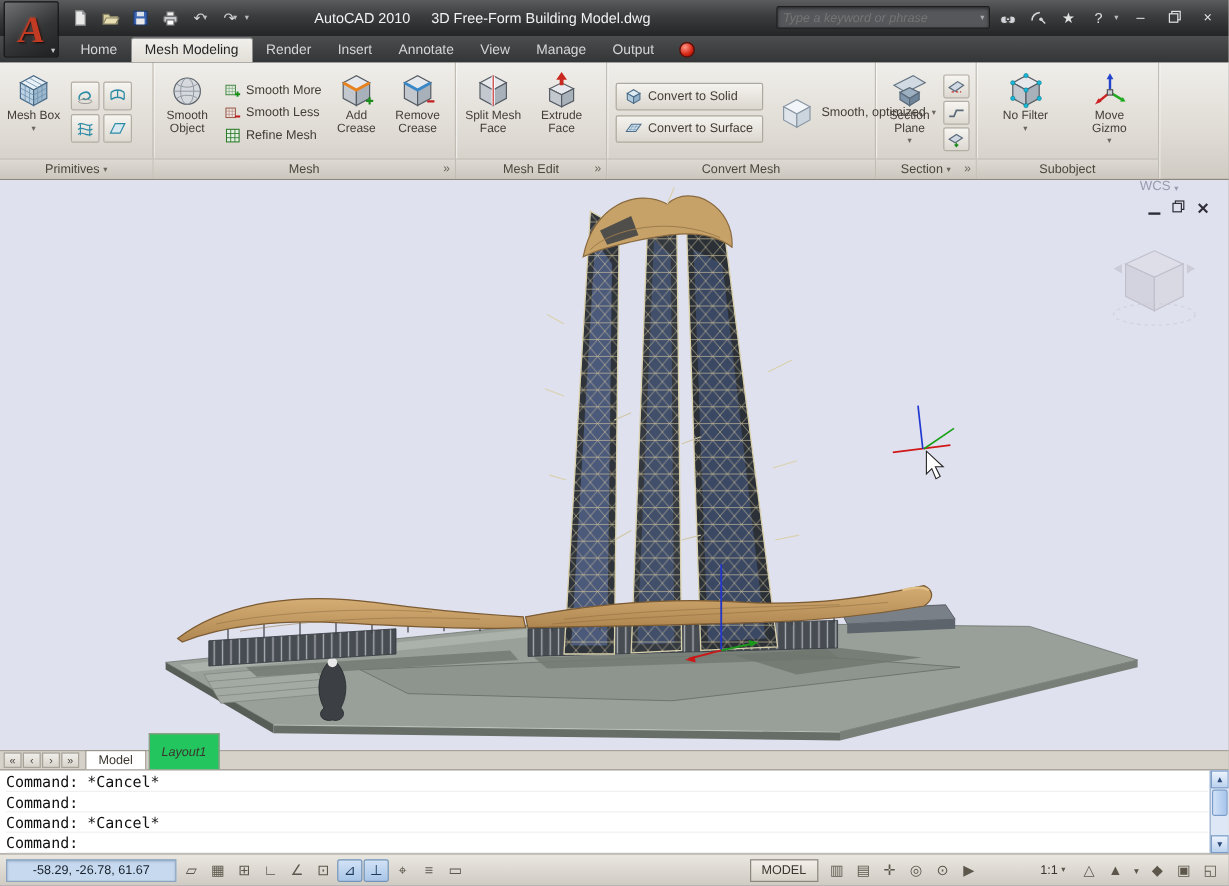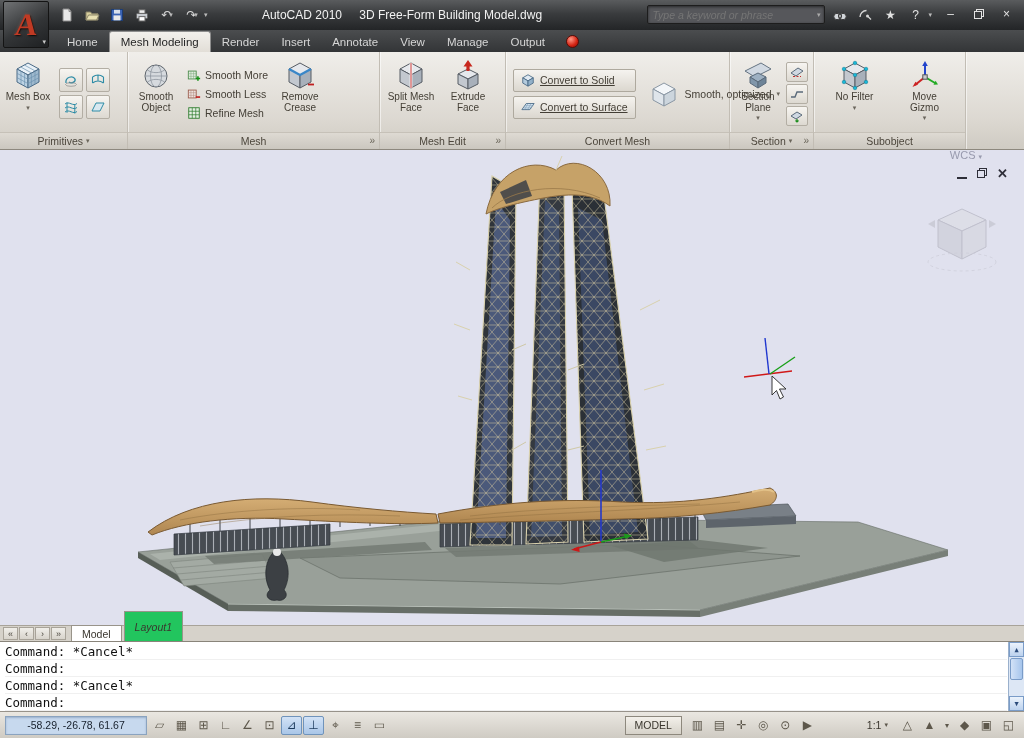--- a/index.html
+++ b/index.html
@@ -69,7 +69,7 @@
     align-items:center; justify-content:center; border-radius:2px; }
   .cvt { display:flex; flex-direction:column; justify-content:center; gap:4px; padding:0 5px; }
   .cvbtn { display:flex; align-items:center; gap:5px; border:1px solid #aeA99e; height:23px; padding:0 7px;
-    background:linear-gradient(#f5f3ef,#dbd7cf); font-size:10.5px; color:#433e35; border-radius:2px; white-space:nowrap;text-decoration:underline; }
+    background:linear-gradient(#f5f3ef,#dbd7cf); font-size:10.5px; color:#433e35; border-radius:2px; white-space:nowrap; }
   .sob { display:flex; align-items:center; gap:5px; padding:0 7px; font-size:10.5px; color:#433e35; white-space:nowrap; }
   .scol { display:flex; flex-direction:column; justify-content:center; gap:2px; margin-left:2px; }
   .scol .pbtn { width:22px; height:20px; }

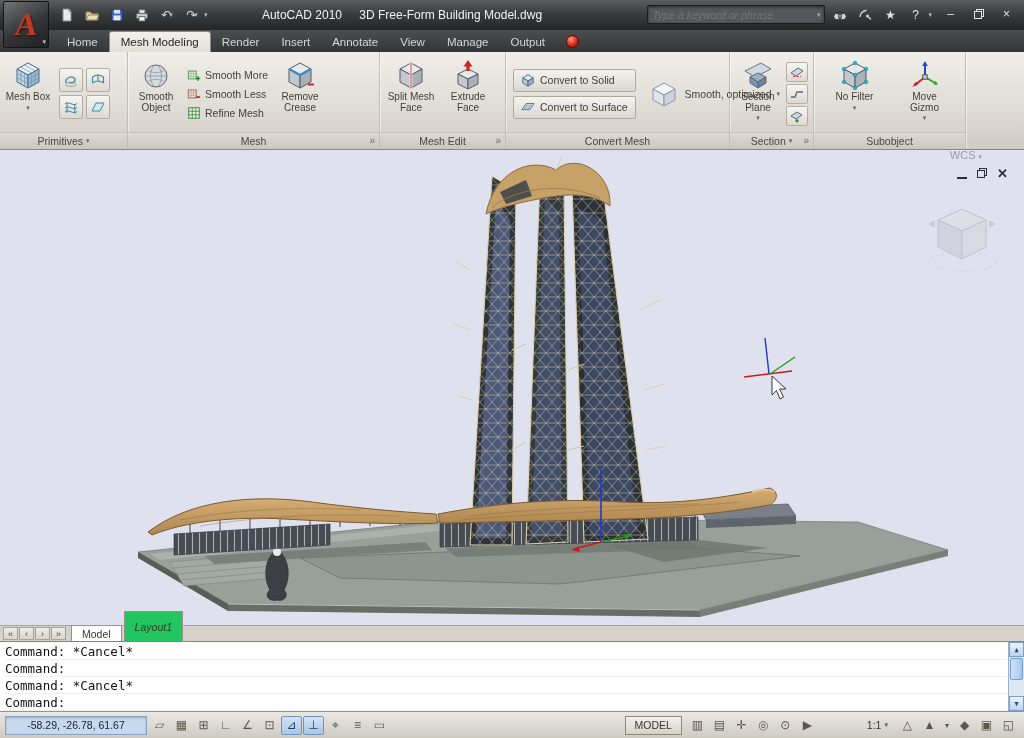--- a/index.html
+++ b/index.html
@@ -460,6 +460,14 @@
             <span>Refine Mesh</span>
           </div>
         </div>
+        <div class="bb" style="width:48px;">
+          <span class="ic">
+              <svg class="ic32">
+                <use href="#s-crease-add"></use>
+              </svg>
+            </span>
+          <span class="lb">Add Crease</span>
+        </div>
         <div class="bb" style="width:54px;">
           <span class="ic">
               <svg class="ic32">

